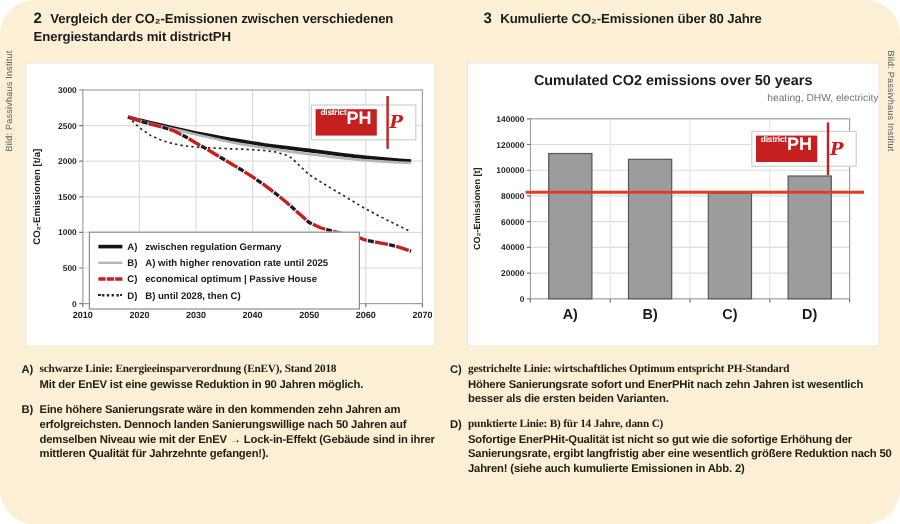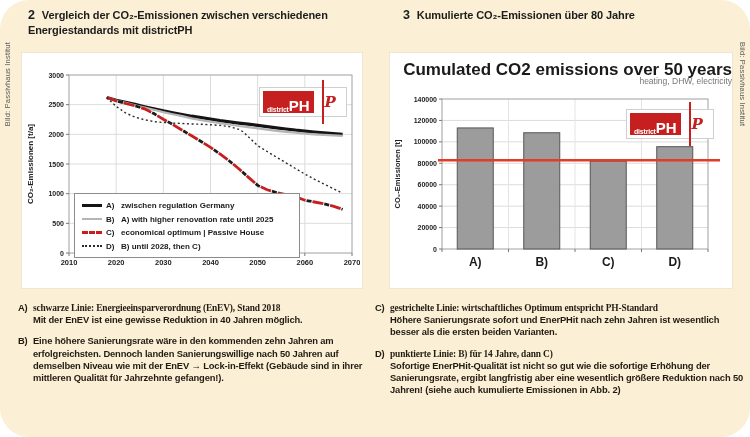--- a/index.html
+++ b/index.html
@@ -36,7 +36,7 @@
   #logo-bar{left:236px;top:56px;}
 
   
-  #bar-title{position:absolute;left:0;right:0;top:7px;text-align:right;font-size:17px;font-weight:bold;color:#1a1a1a;}
+  #bar-title{position:absolute;left:0;right:0;top:7px;text-align:center;font-size:12px;font-weight:bold;color:#1a1a1a;}
   #bar-subtitle{position:absolute;left:0;right:0;top:23px;text-align:right;font-size:8.5px;color:#777;}
 
   

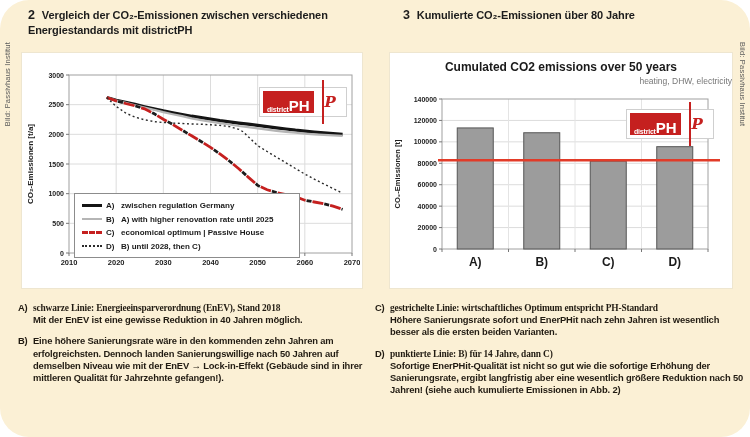--- a/index.html
+++ b/index.html
@@ -27,7 +27,7 @@
 
   
   .dph{position:absolute;width:86px;height:28px;background:#fff;border:1px solid #cfcfcf;display:flex;align-items:center;z-index:5;}
-  .dph-red{background:#c5201f;height:22px;margin-left:3px;padding:0 4px;display:flex;align-items:flex-end;}
+  .dph-red{background:#c5201f;height:22px;margin-left:3px;padding:0 4px;display:flex;align-items:flex-start;}
   .dph-small{color:#fff;font-size:7px;font-weight:bold;letter-spacing:-.2px;}
   .dph-big{color:#fff;font-size:15px;font-weight:bold;line-height:1;}
   .dph-bar{position:absolute;left:62px;top:-8px;width:2px;height:44px;background:#c5201f;}

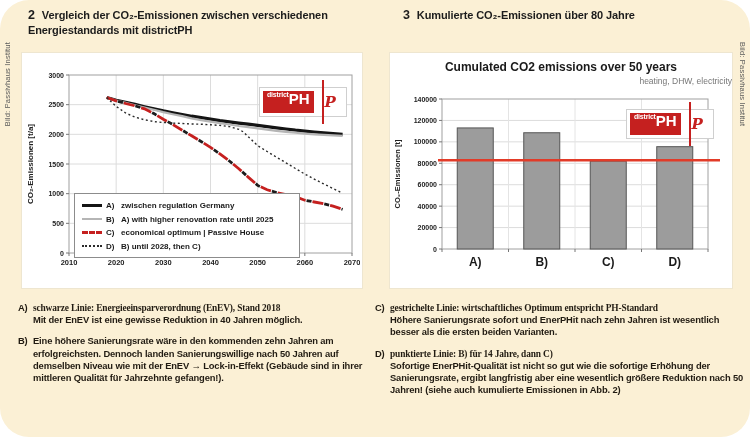--- a/index.html
+++ b/index.html
@@ -204,7 +204,7 @@
     <div class="cap">
       <span class="ckey">A)</span>
       <span class="chead">schwarze Linie: Energieeinsparverordnung (EnEV), Stand 2018</span>
-      <div class="cbody">Mit der EnEV ist eine gewisse Reduktion in 40 Jahren möglich.</div>
+      <div class="cbody">Mit der EnEV ist eine gewisse Reduktion in 90 Jahren möglich.</div>
     </div>
     <div class="cap">
       <span class="ckey">B)</span>

